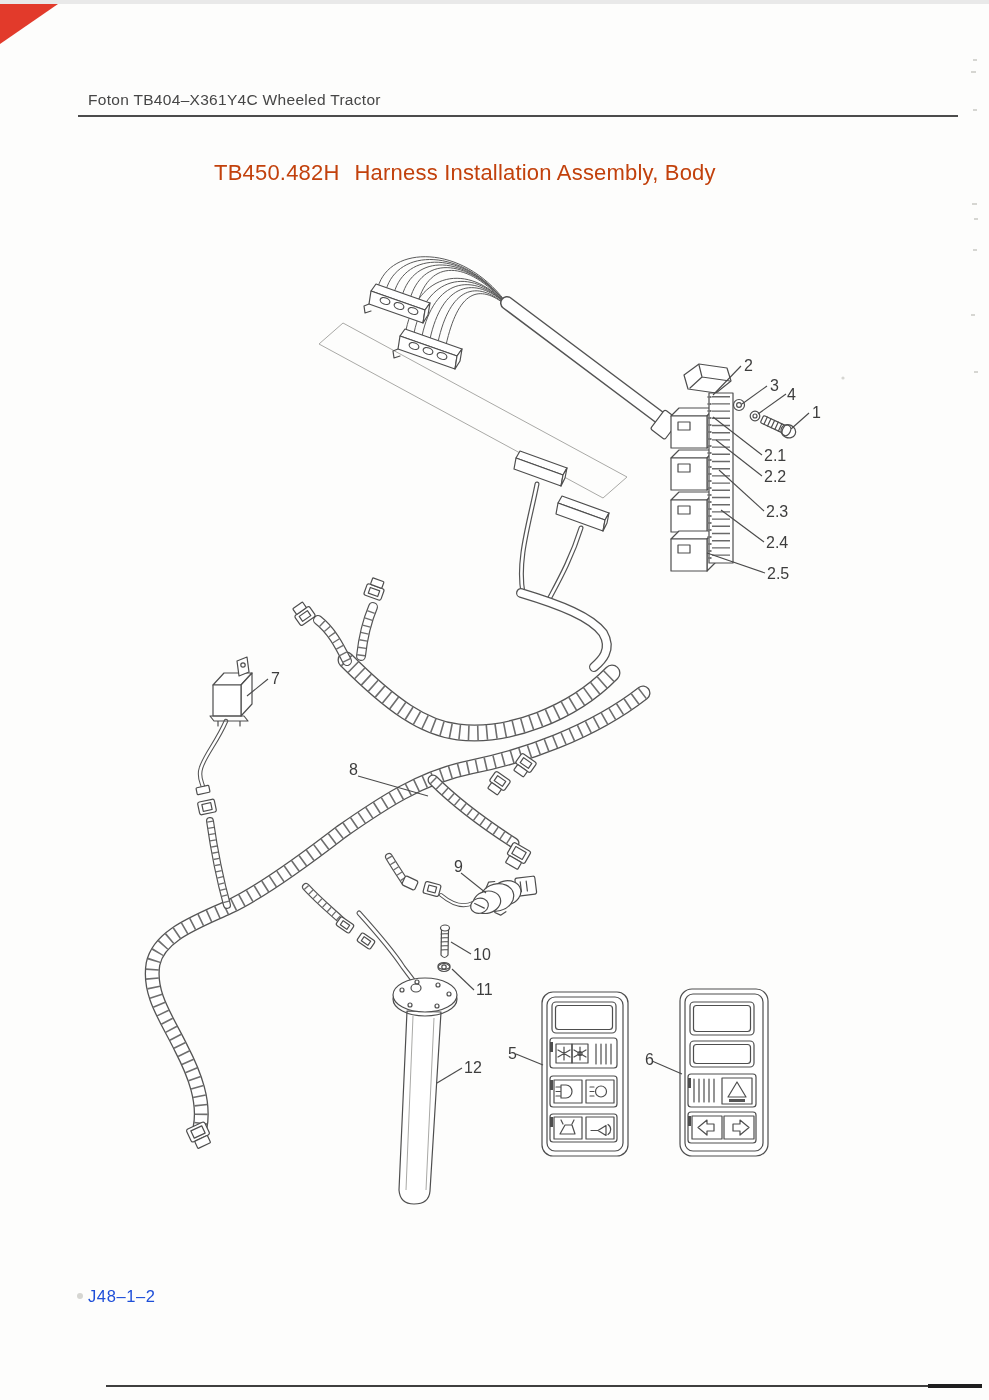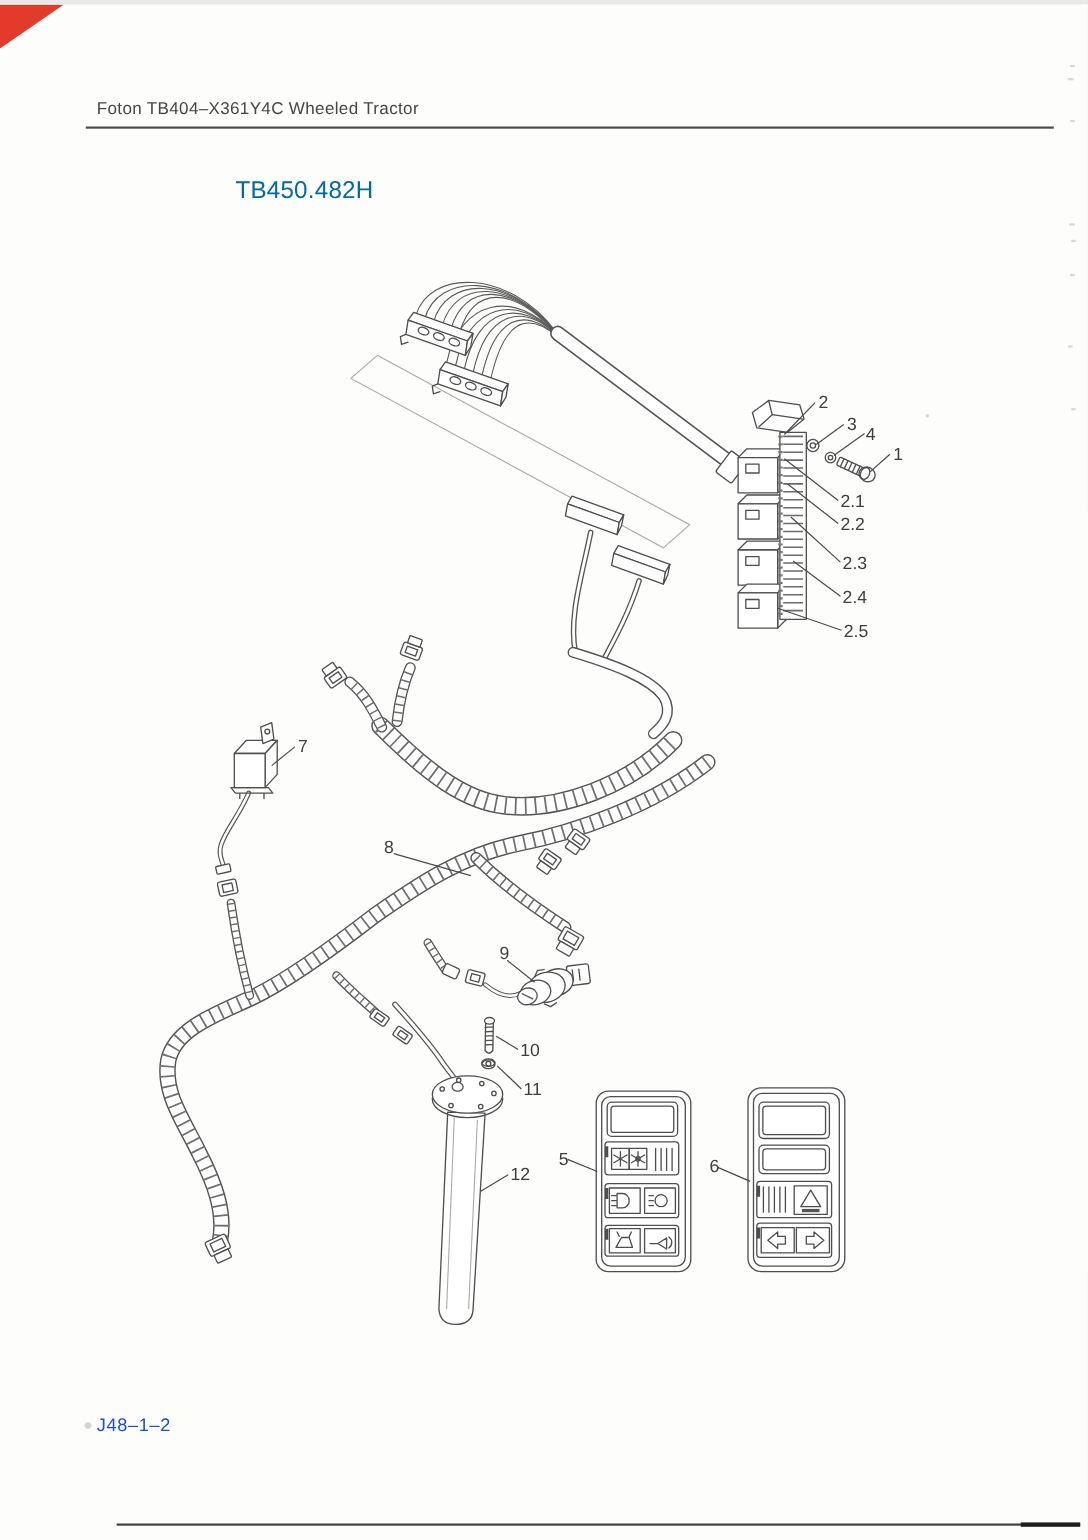--- a/index.html
+++ b/index.html
@@ -22,7 +22,7 @@
   }
   .page-title {
     position:absolute; left:214px; top:156px; font-size:22px; font-weight:400;
-    color:#0369a1; letter-spacing:.2px; display:flex; gap:15px; margin:0;
+    color:#c2410c; letter-spacing:.2px; display:flex; gap:15px; margin:0;
   }
   .footer-code {
     position:absolute; left:88px; top:1283px; font-size:16.5px;

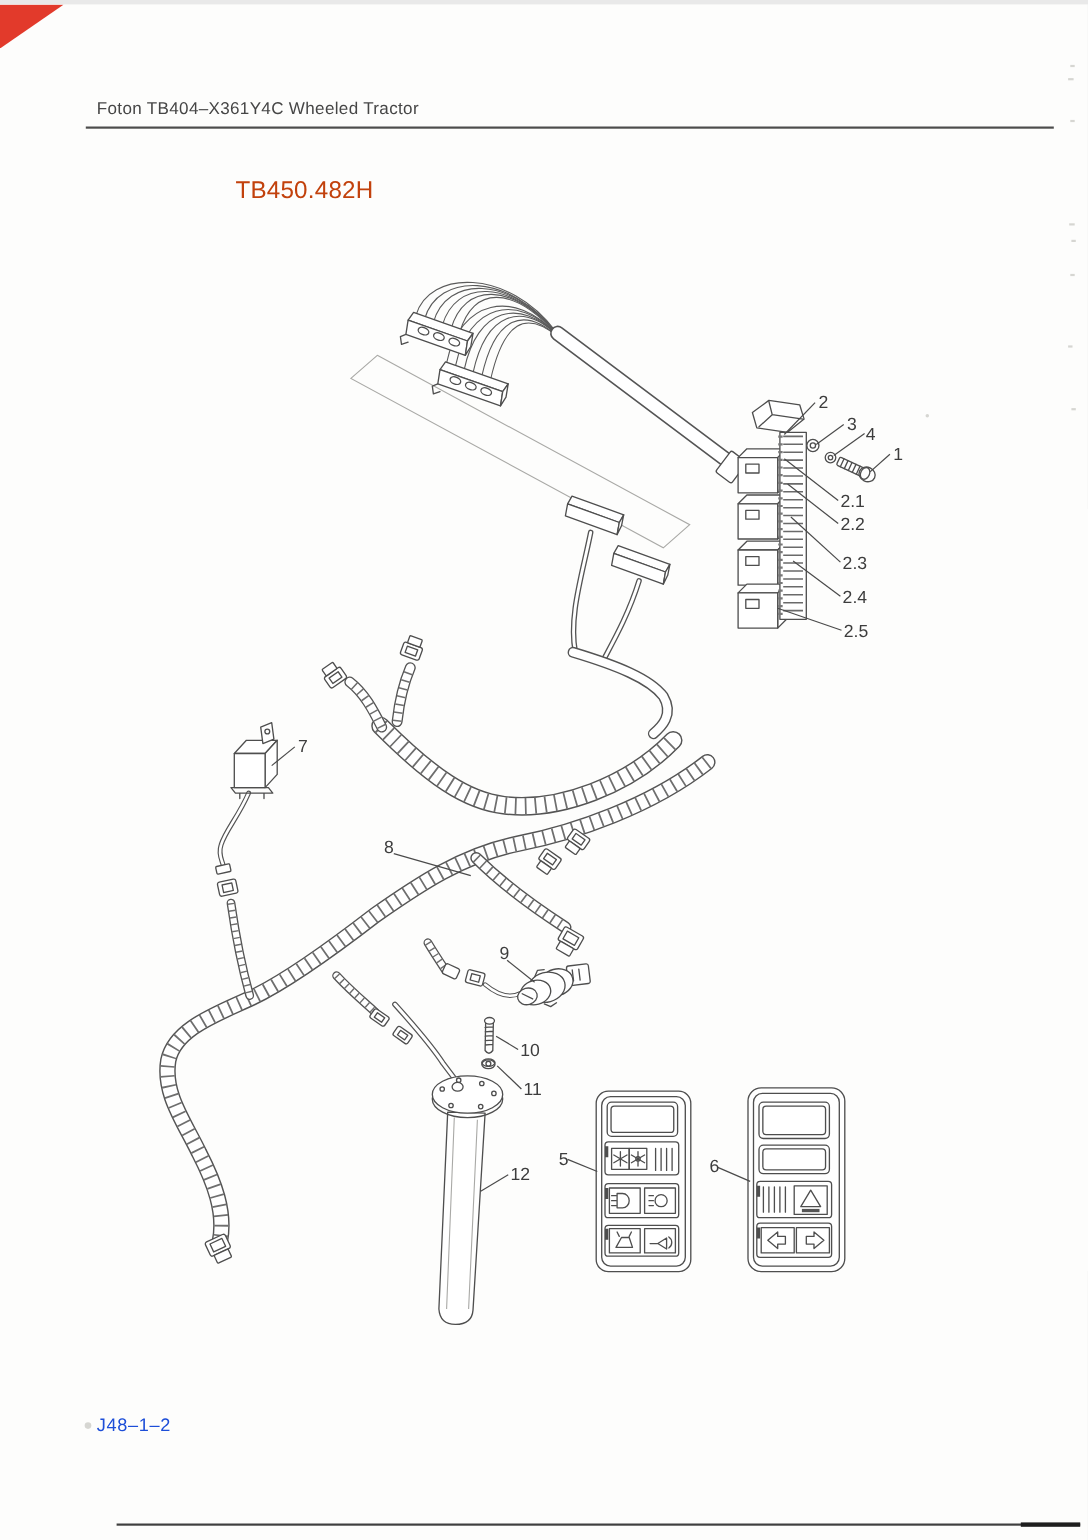--- a/index.html
+++ b/index.html
@@ -58,6 +58,7 @@
 
   <h1 class="page-title">
       <span>TB450.482H</span>
+      <span>Harness Installation Assembly, Body</span>
     </h1>
 
   <svg class="diagram" width="989" height="1400" viewBox="0 0 989 1400">

